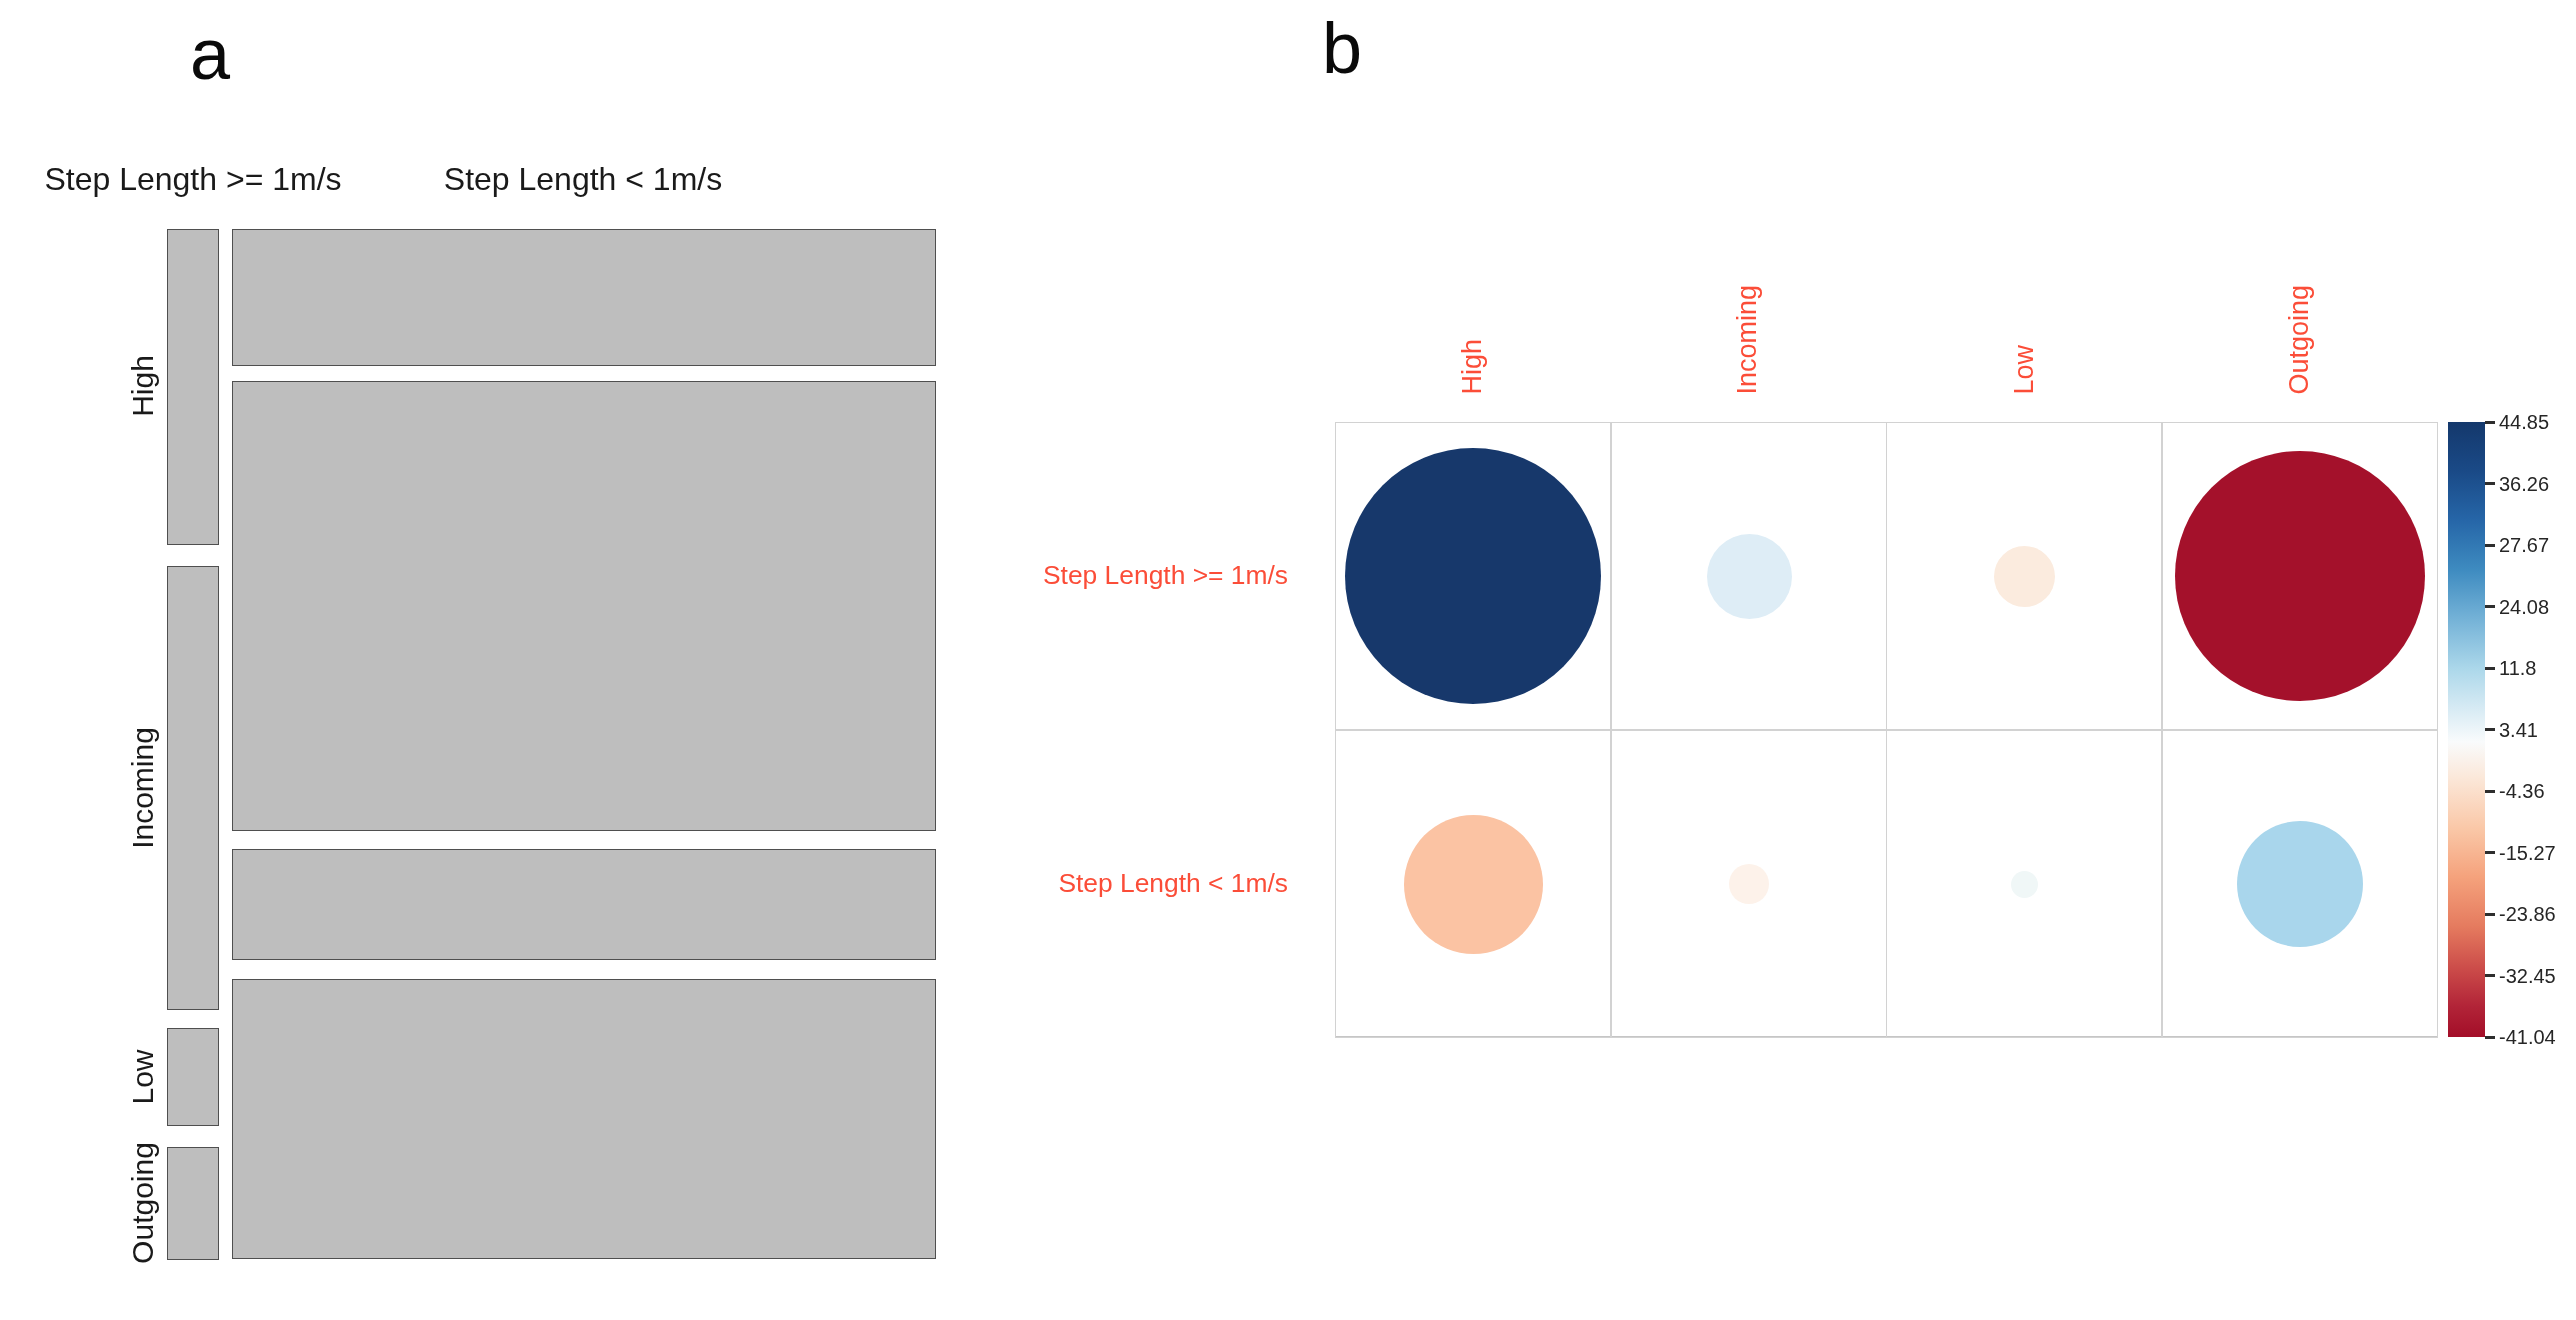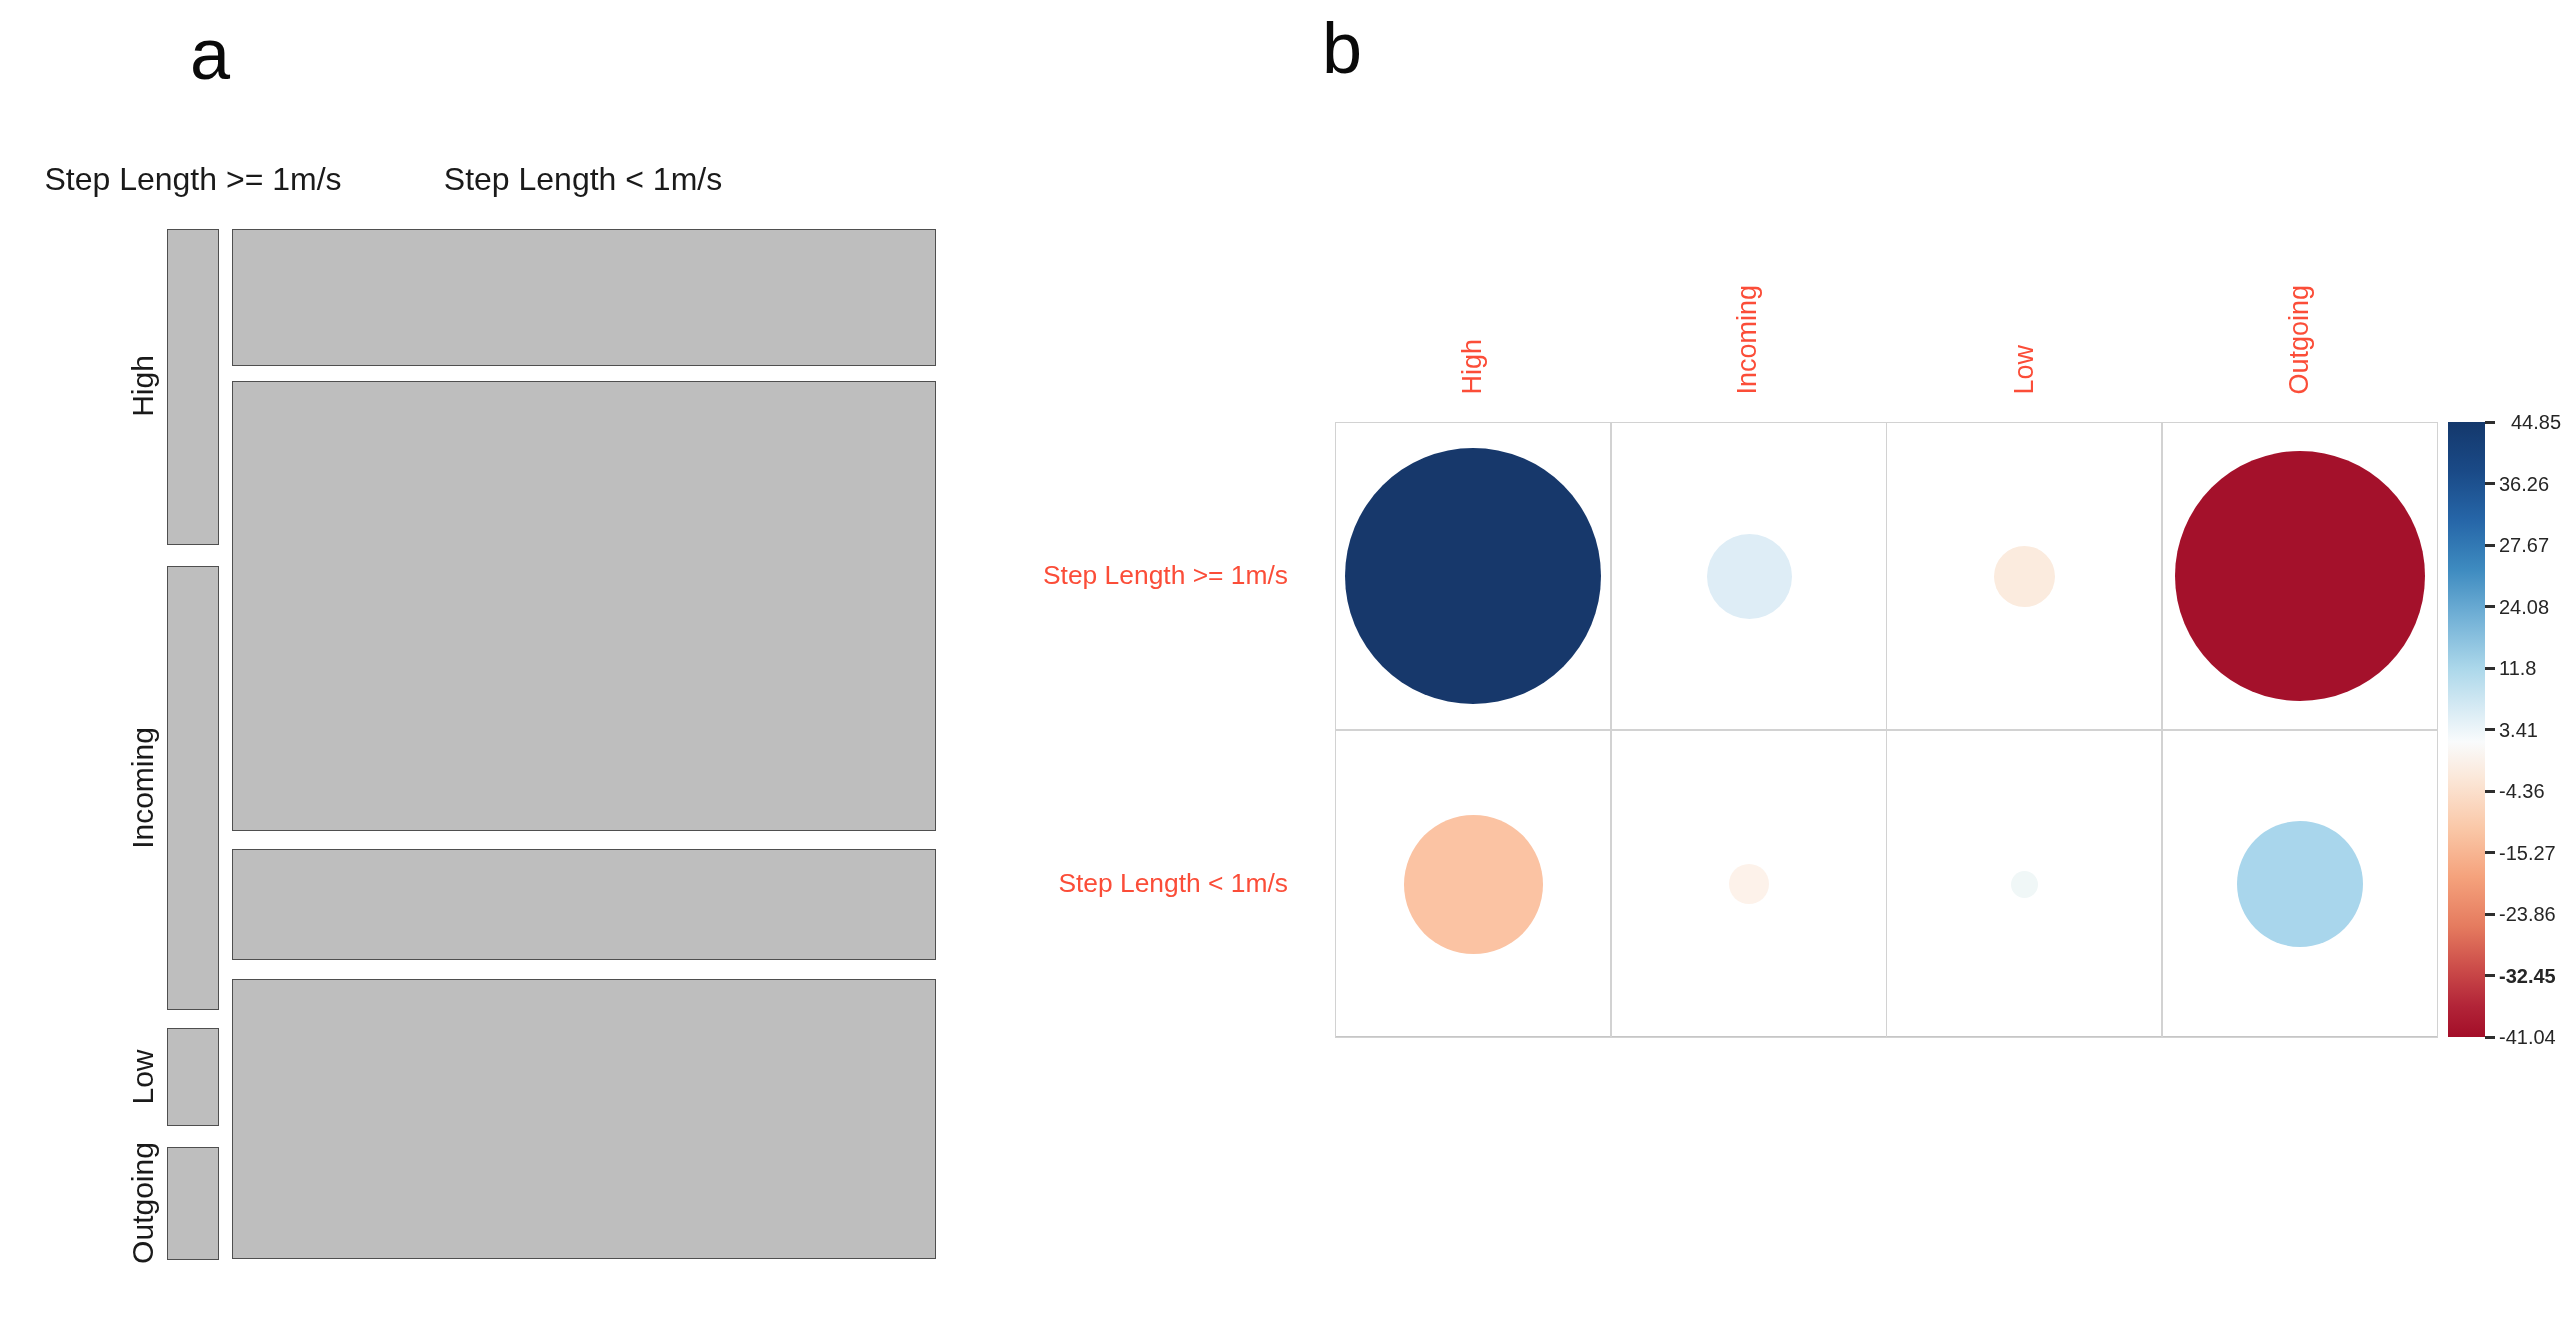--- a/index.html
+++ b/index.html
@@ -86,7 +86,7 @@
       <div class="corr-row-label" style="right: 1288px; top: 868px; color: rgb(251, 77, 56);">Step Length &lt; 1m/s</div>
       <div class="legend-bar" style="left: 2448px; top: 422px; width: 37px; height: 615px; background: linear-gradient(rgb(20, 56, 108) 0%, rgb(26, 74, 135) 8%, rgb(38, 102, 168) 16%, rgb(62, 139, 192) 24%, rgb(116, 178, 215) 32%, rgb(171, 215, 234) 40%, rgb(211, 233, 243) 46%, rgb(249, 251, 252) 52%, rgb(251, 231, 216) 58%, rgb(250, 200, 168) 66%, rgb(245, 162, 124) 74%, rgb(229, 123, 95) 82%, rgb(203, 75, 73) 89%, rgb(178, 36, 56) 95%, rgb(163, 14, 40) 100%);"></div>
       <div class="legend-tick" style="left: 2485px; top: 421px; width: 9.7px; height: 2.6px;"></div>
-      <div class="legend-label" style="left: 2499px; top: 412px; margin-left: 12px;">44.85</div>
+      <div class="legend-label" style="left: 2499px; top: 412px;">44.85</div>
       <div class="legend-tick" style="left: 2485px; top: 482px; width: 9.7px; height: 2.6px;"></div>
       <div class="legend-label" style="left: 2499px; top: 474px;">36.26</div>
       <div class="legend-tick" style="left: 2485px; top: 544px; width: 9.7px; height: 2.6px;"></div>

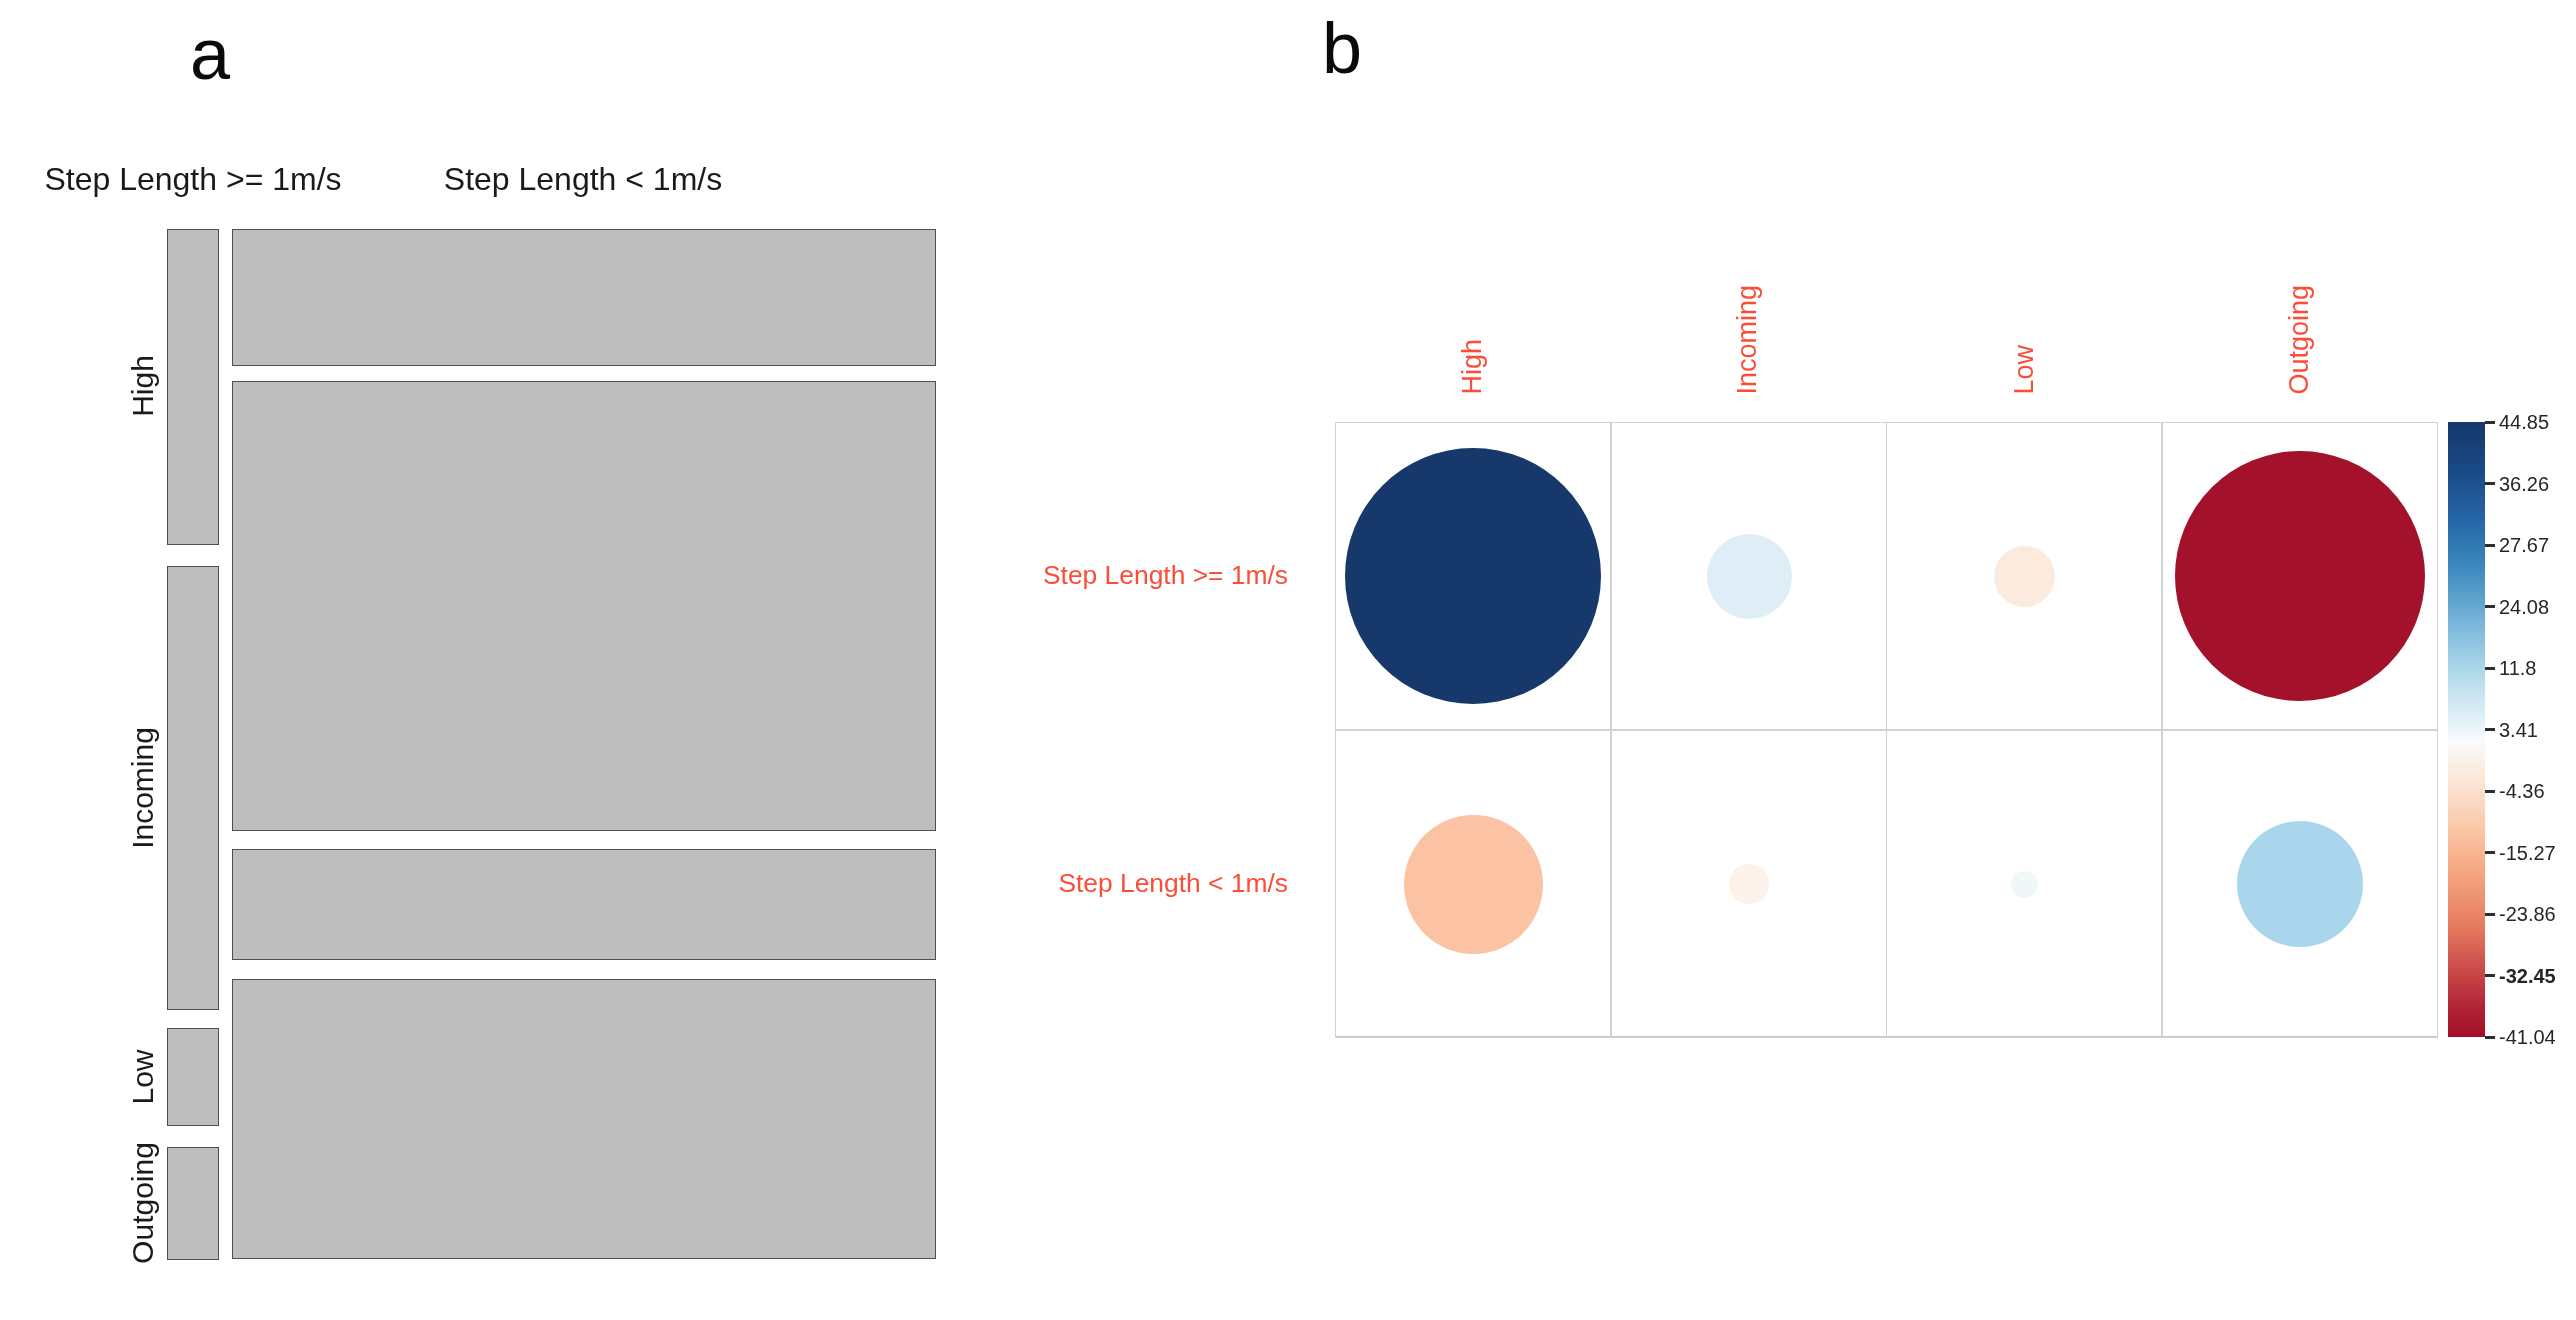--- a/index.html
+++ b/index.html
@@ -104,7 +104,7 @@
       <div class="legend-tick" style="left: 2485px; top: 913px; width: 9.7px; height: 2.6px;"></div>
       <div class="legend-label" style="left: 2499px; top: 904px;">-23.86</div>
       <div class="legend-tick" style="left: 2485px; top: 974px; width: 9.7px; height: 2.6px;"></div>
-      <div class="legend-label" style="left: 2499px; top: 966px; font-weight: bold;">-32.45</div>
+      <div class="legend-label" style="left: 2499px; top: 966px;">-32.45</div>
       <div class="legend-tick" style="left: 2485px; top: 1036px; width: 9.7px; height: 2.6px;"></div>
       <div class="legend-label" style="left: 2499px; top: 1027px; text-align: right;">-41.04</div>
     </div>

